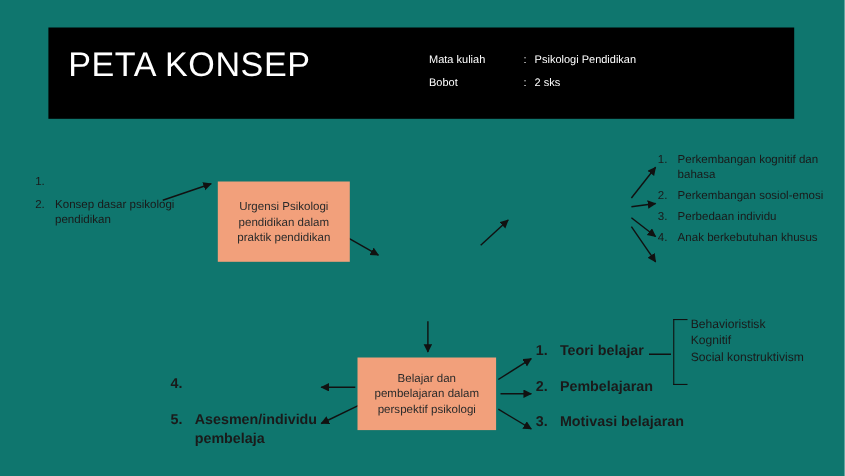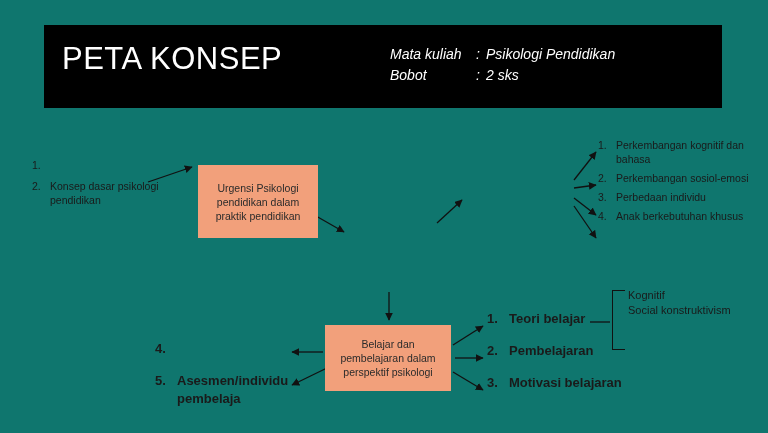--- a/index.html
+++ b/index.html
@@ -41,9 +41,8 @@
     left: 346px;
     top: 19px;
     color: #ffffff;
-    font-size: 14px;
+    font-size: 10px;
     line-height: 21px;
-    font-style: italic;
   }
   .course-row {
     display: flex;

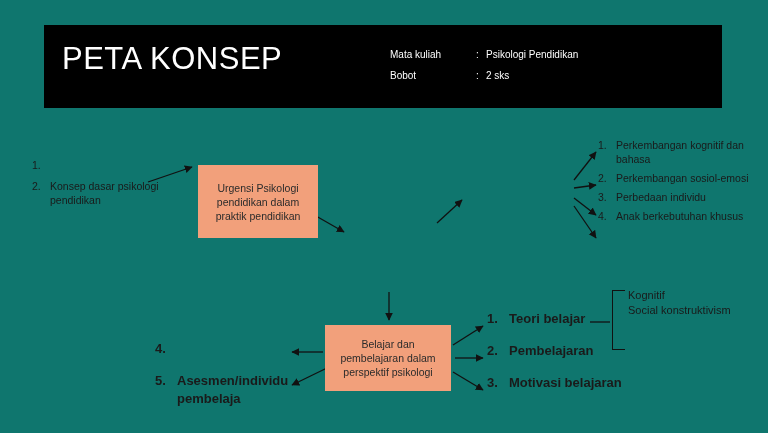--- a/index.html
+++ b/index.html
@@ -288,6 +288,7 @@
 
   <div id="sub-bracket"></div>
   <div id="sub-list">
+    <div>Behavioristisk</div>
     <div>Kognitif</div>
     <div>Social konstruktivism</div>
   </div>

